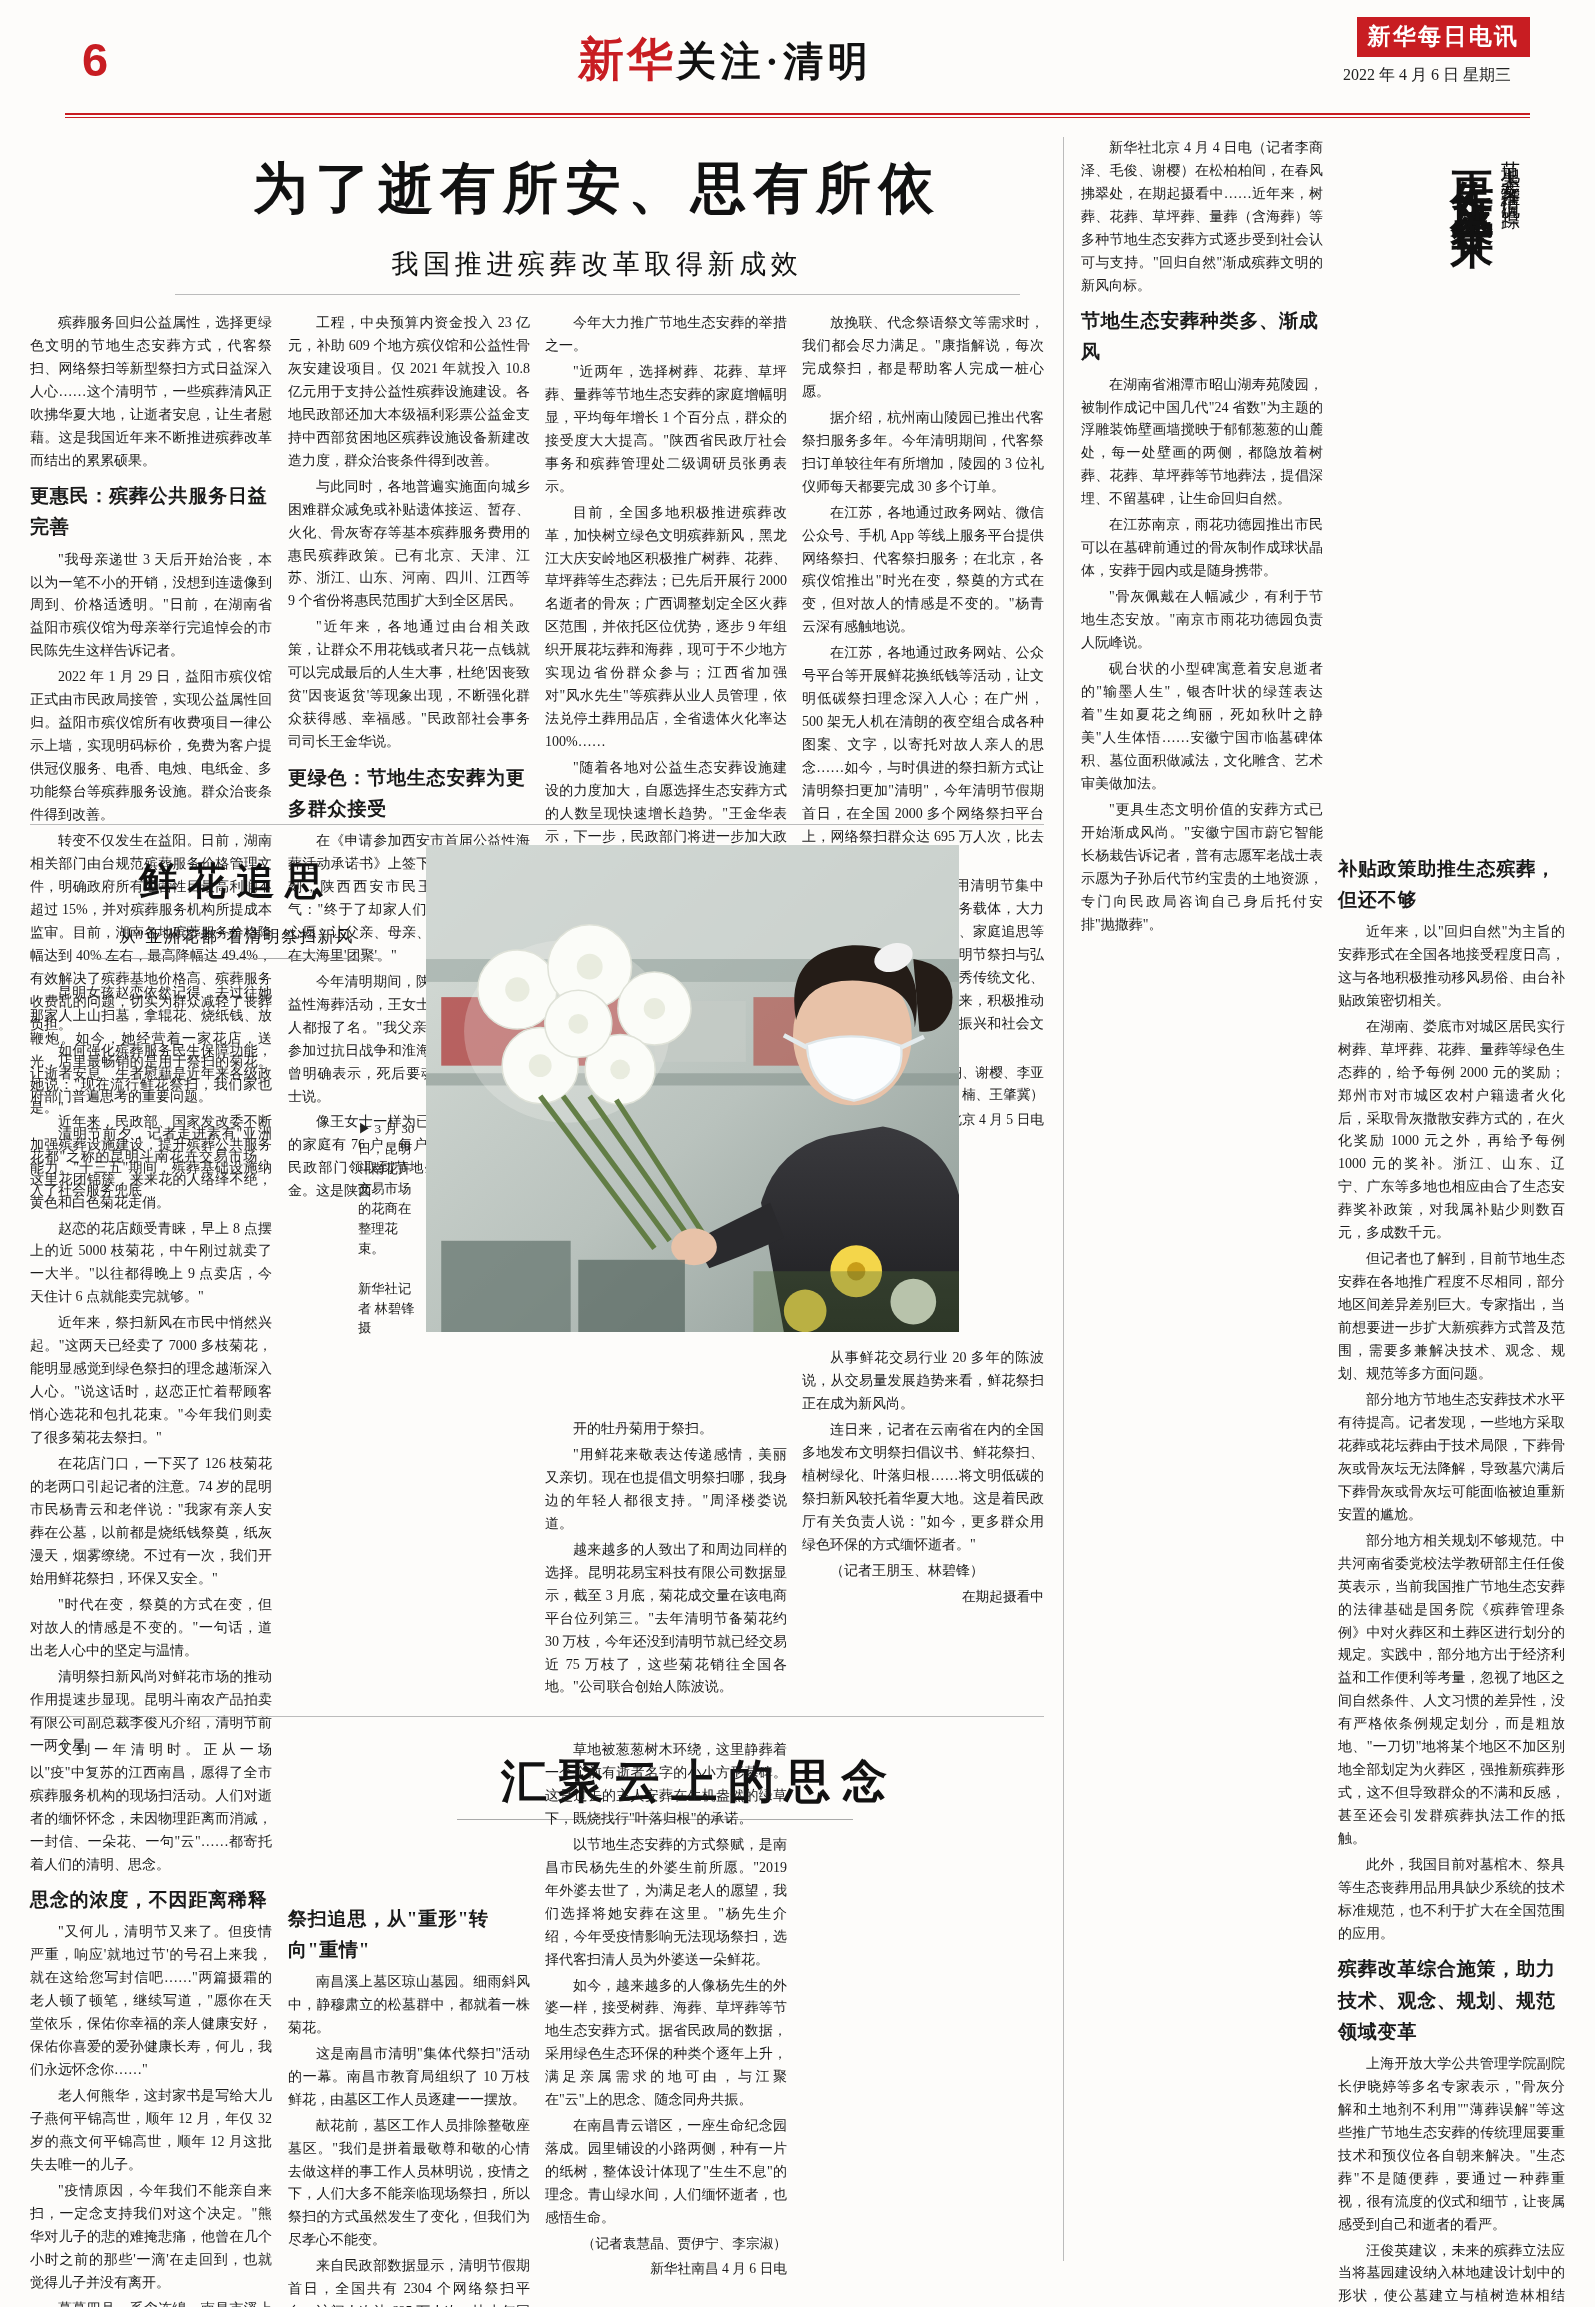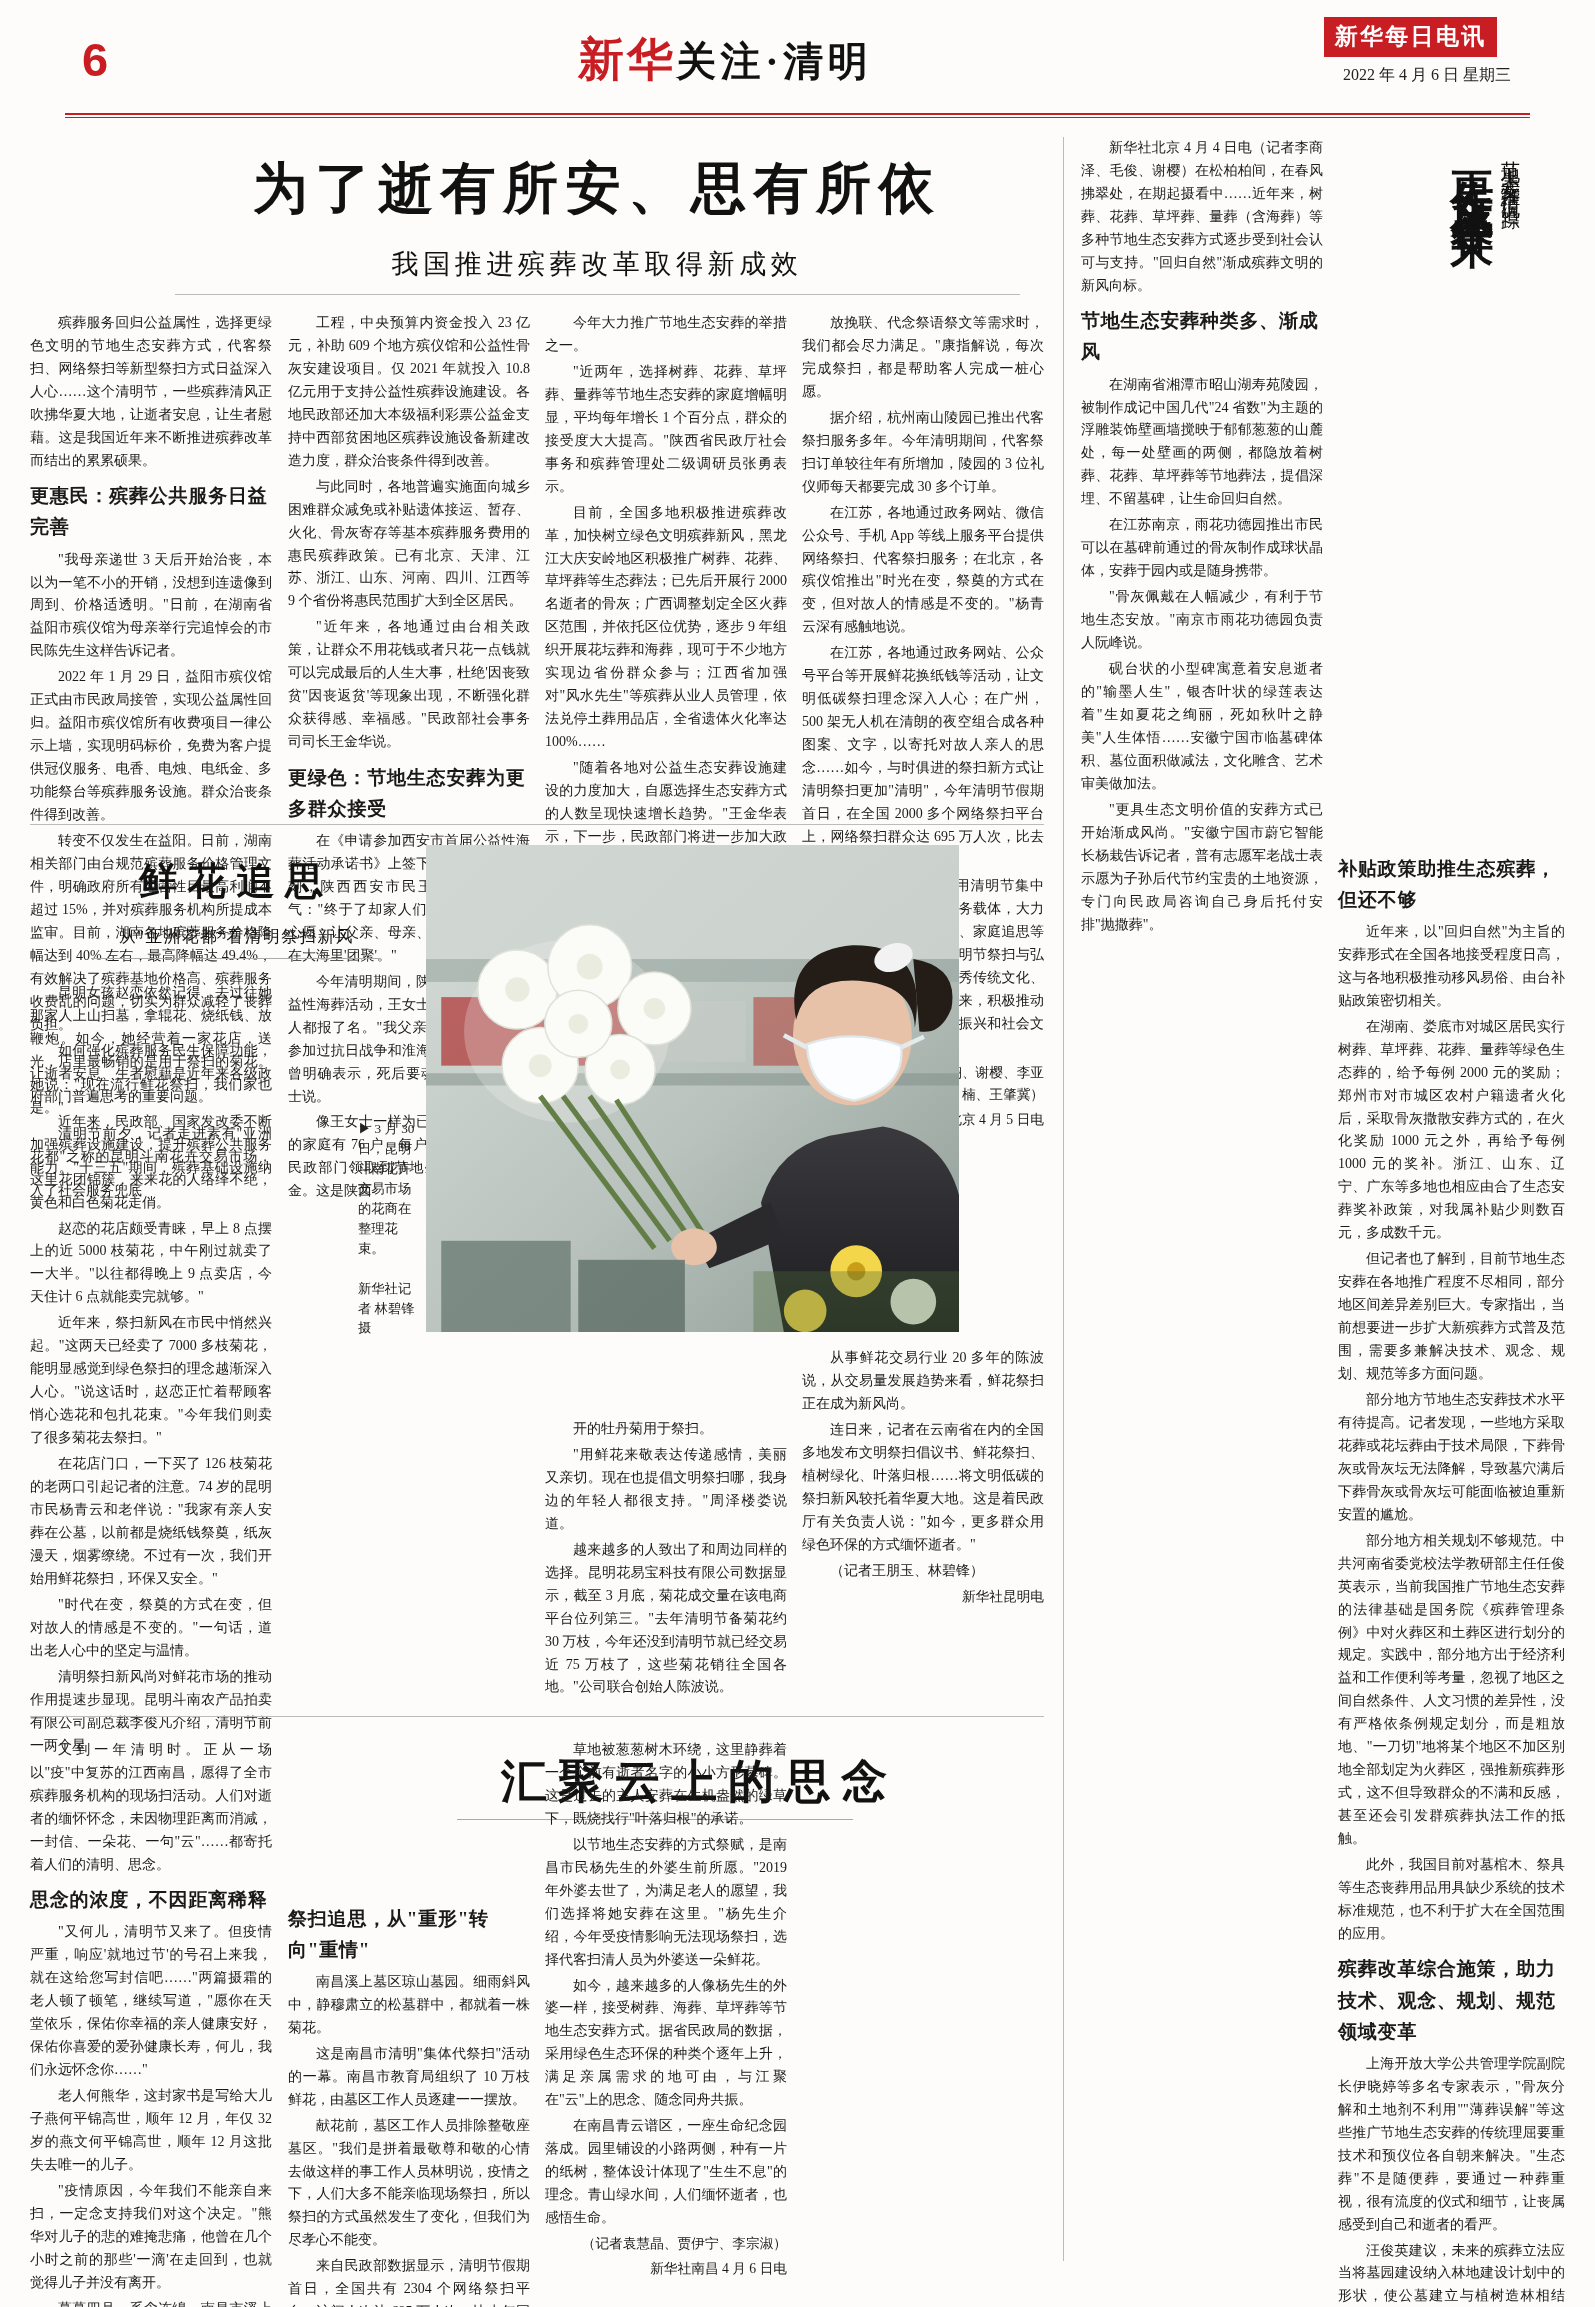--- a/index.html
+++ b/index.html
@@ -12,7 +12,7 @@
   .mh-title{position:absolute;left:578px;top:29px;width:457px;text-align:left;}
   .mh-title .red{font-size:46px;font-weight:bold;color:#c81d22;letter-spacing:3px;font-family:"Liberation Serif",serif;}
   .mh-title .blk{font-size:40px;font-weight:bold;color:#111;letter-spacing:4.6px;}
-  .mh-brand{position:absolute;right:65px;top:16.7px;width:206px;text-align:left;}
+  .mh-brand{position:absolute;right:65px;top:16.7px;width:206px;text-align:right;}
   .mh-brand .bd{display:inline-block;background:#c81d22;color:#fff;font-size:23px;font-weight:bold;padding:4.6px 10.7px;letter-spacing:2.3px;}
   .mh-date{position:absolute;right:65px;top:65px;width:206px;text-align:center;font-size:16px;color:#222;}
   .mh-rule{position:absolute;left:65px;right:65px;top:113px;height:2.3px;background:#c81d22;}

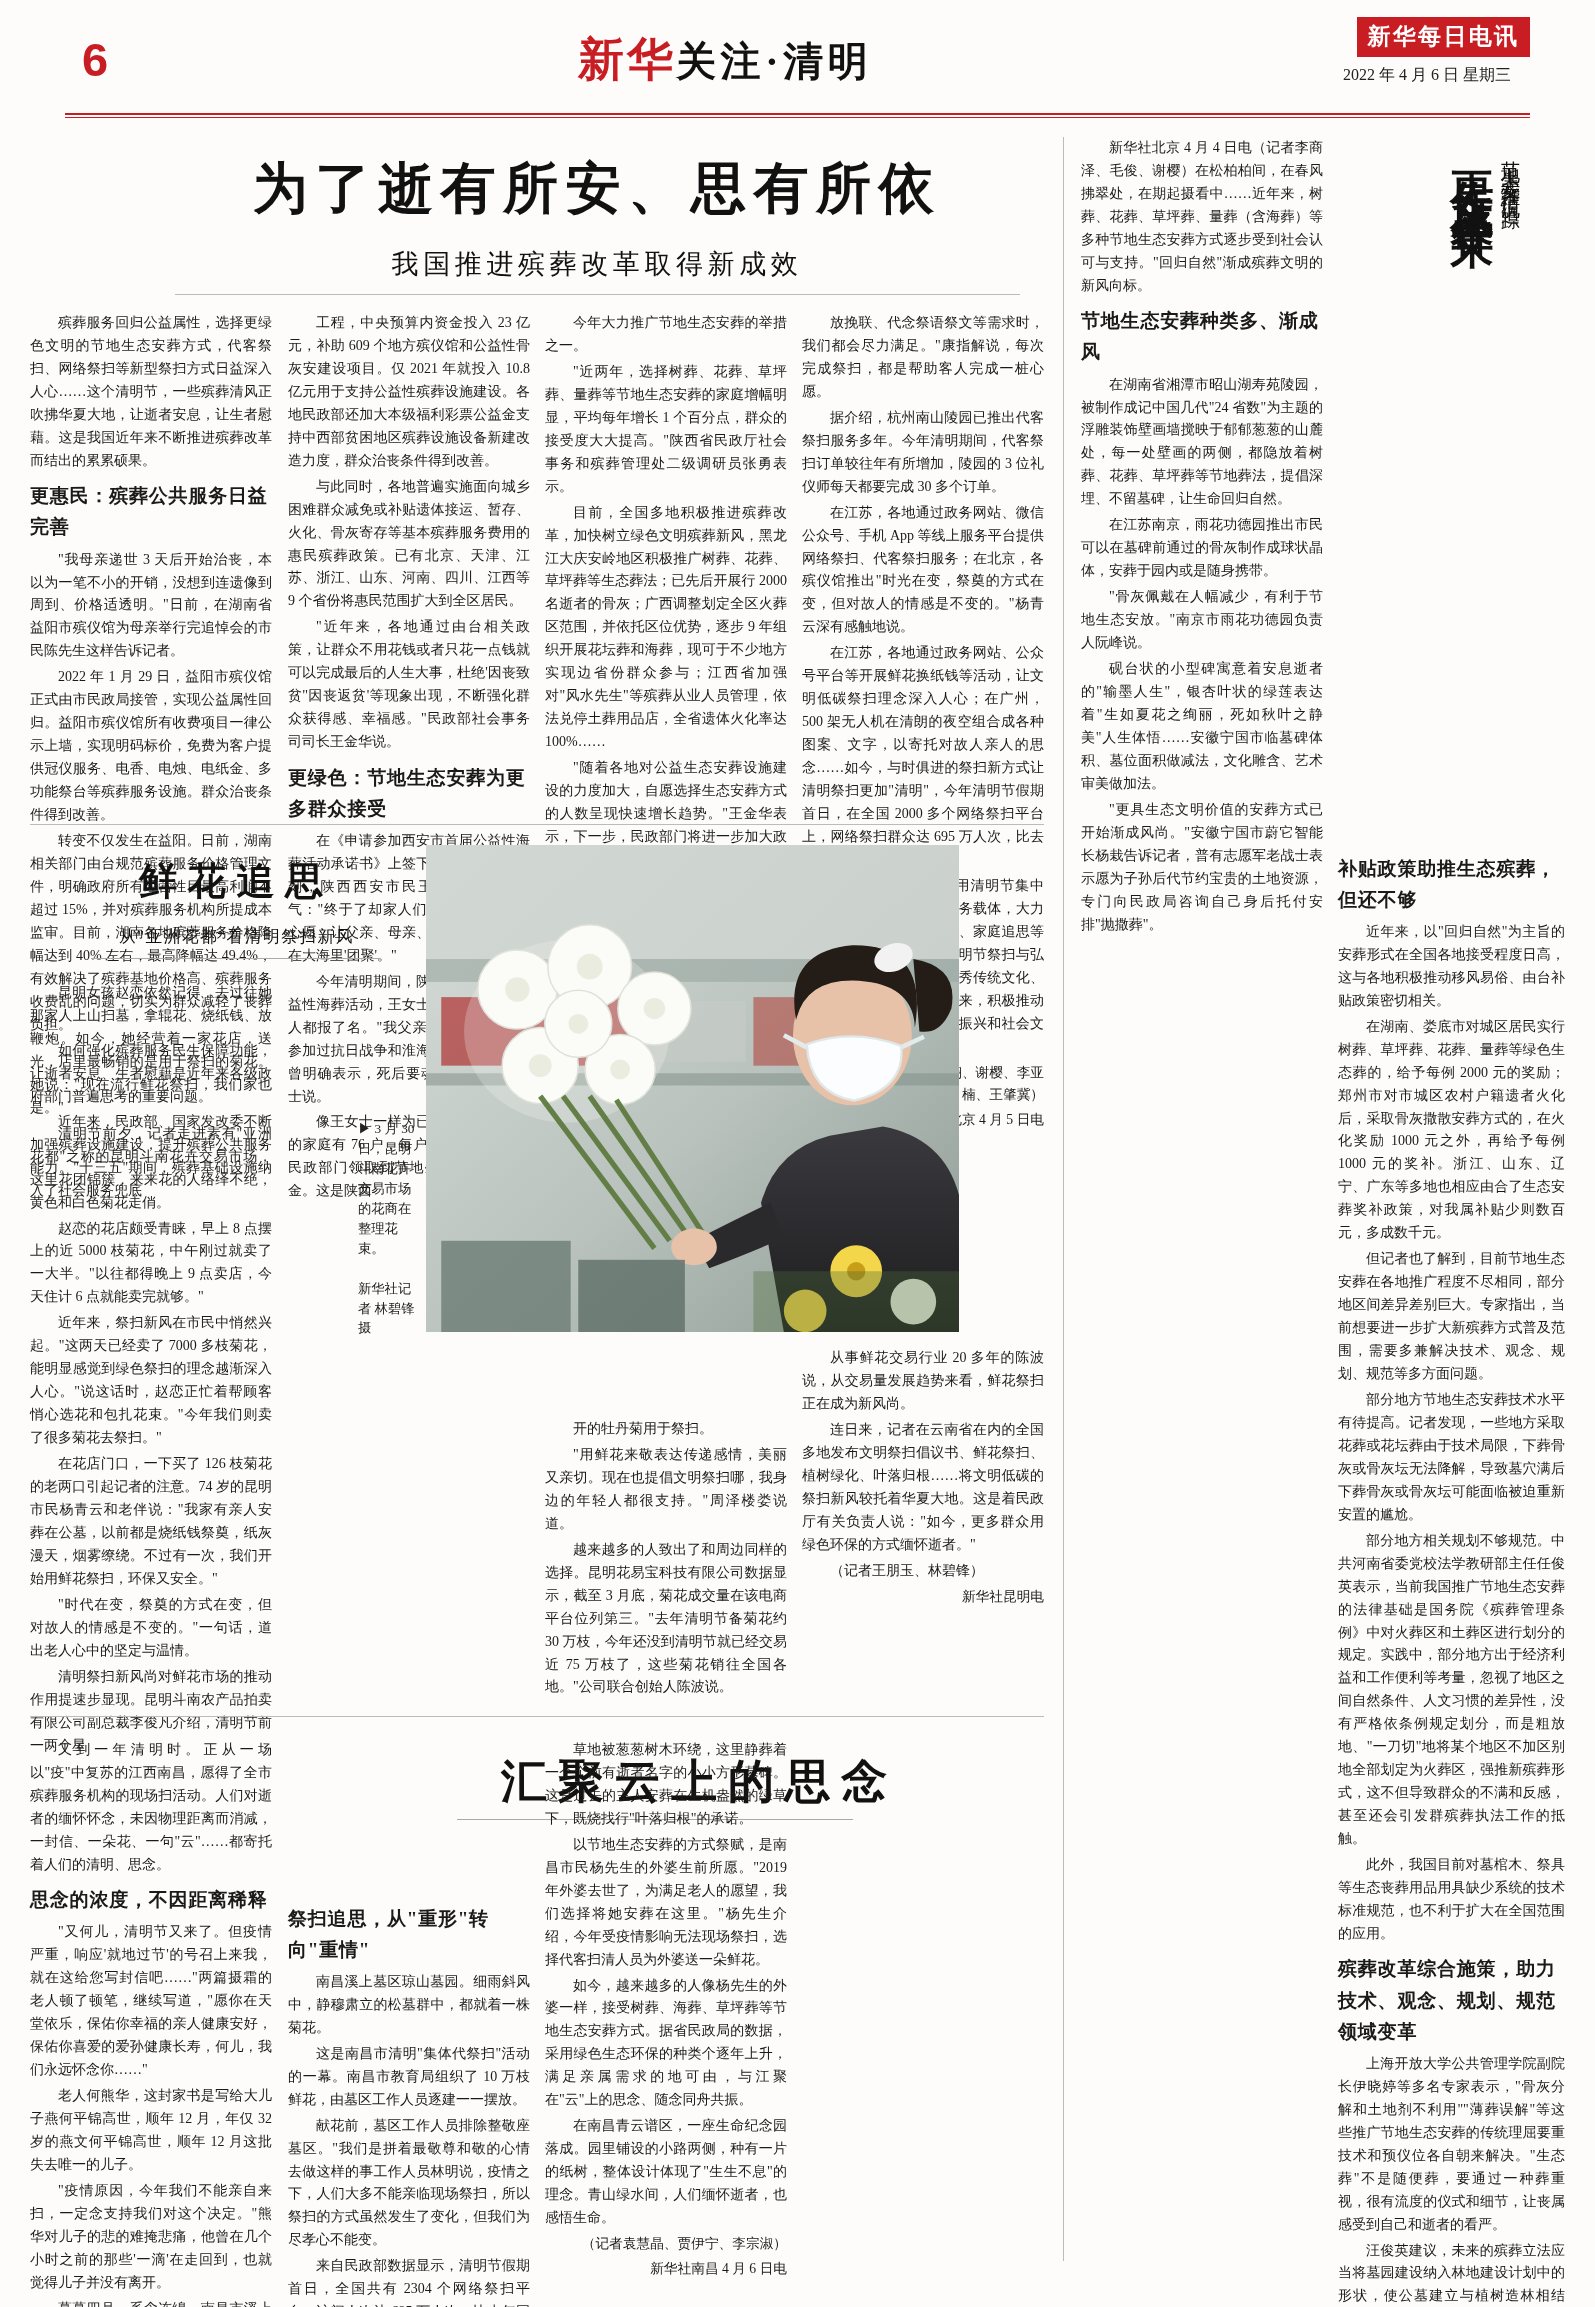--- a/index.html
+++ b/index.html
@@ -235,7 +235,7 @@
     <p>从事鲜花交易行业 20 多年的陈波说，从交易量发展趋势来看，鲜花祭扫正在成为新风尚。</p>
     <p>连日来，记者在云南省在内的全国多地发布文明祭扫倡议书、鲜花祭扫、植树绿化、叶落归根……将文明低碳的祭扫新风较托着华夏大地。这是着民政厅有关负责人说："如今，更多群众用绿色环保的方式缅怀逝者。"</p>
     <p>（记者王朋玉、林碧锋）</p>
-    <p class="tail">新华社昆明电</p>
+    <p class="tail">在期起摄看中</p>
     <p class="tail"></p>
   </div>
 

